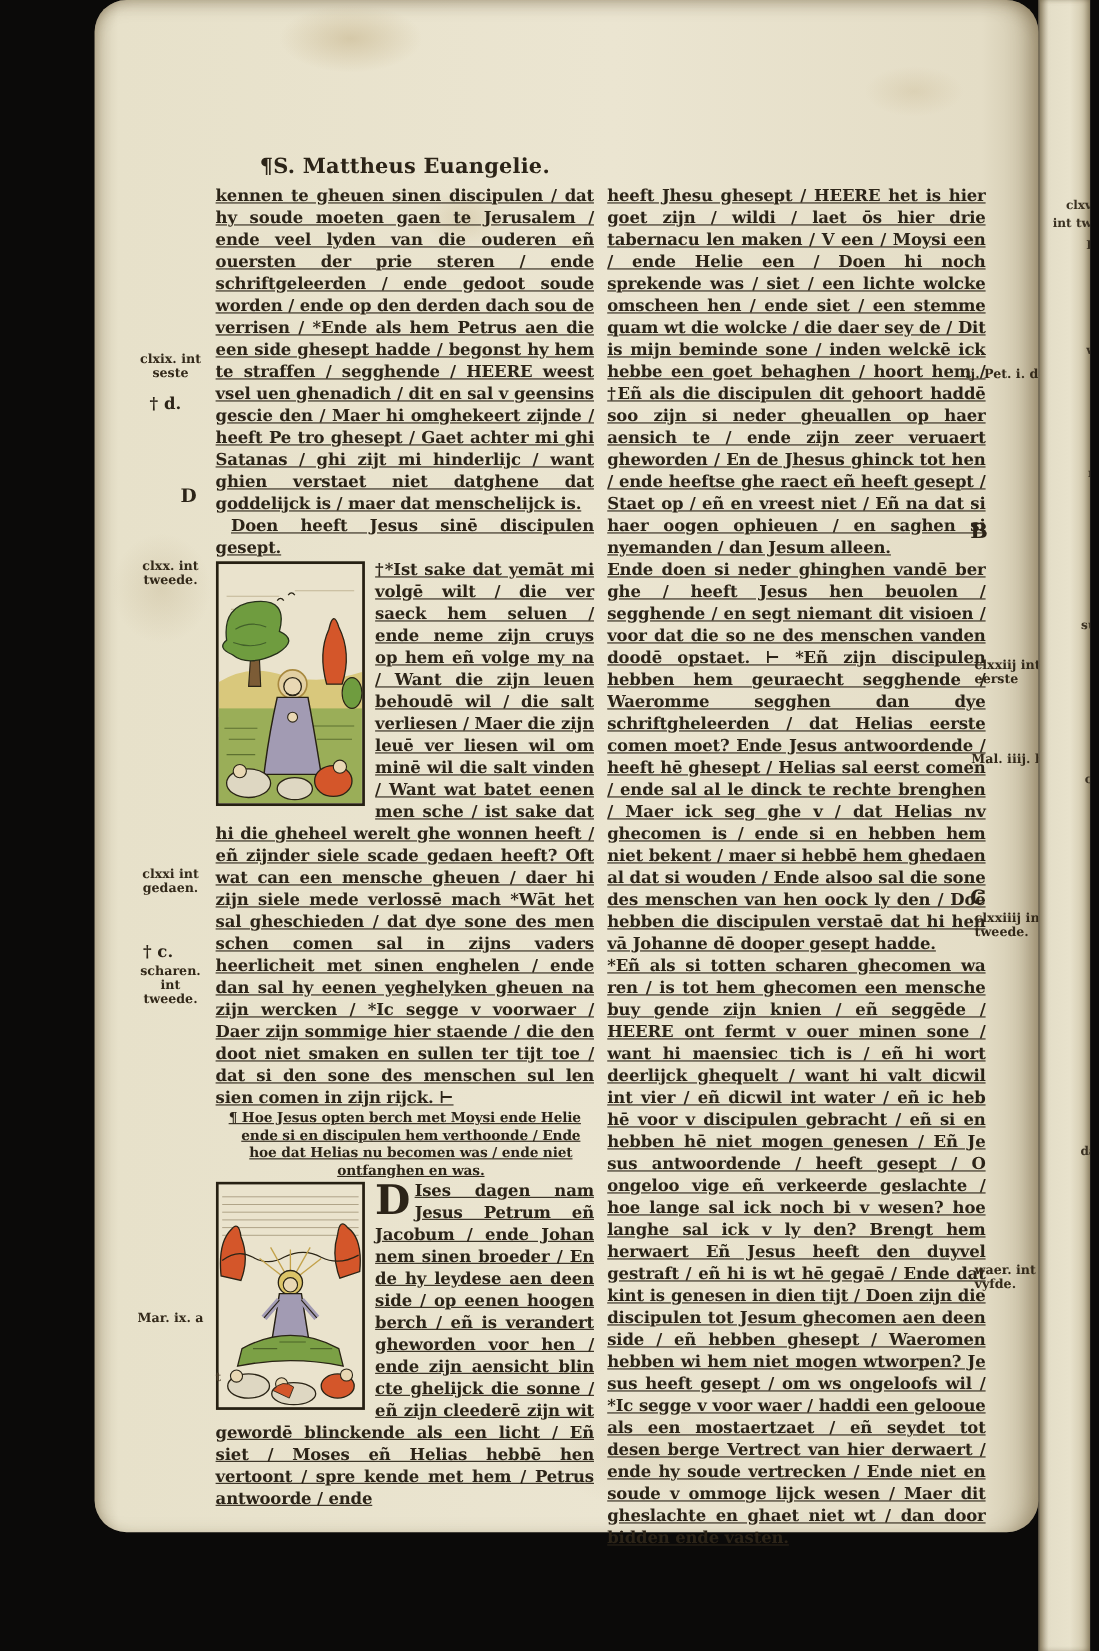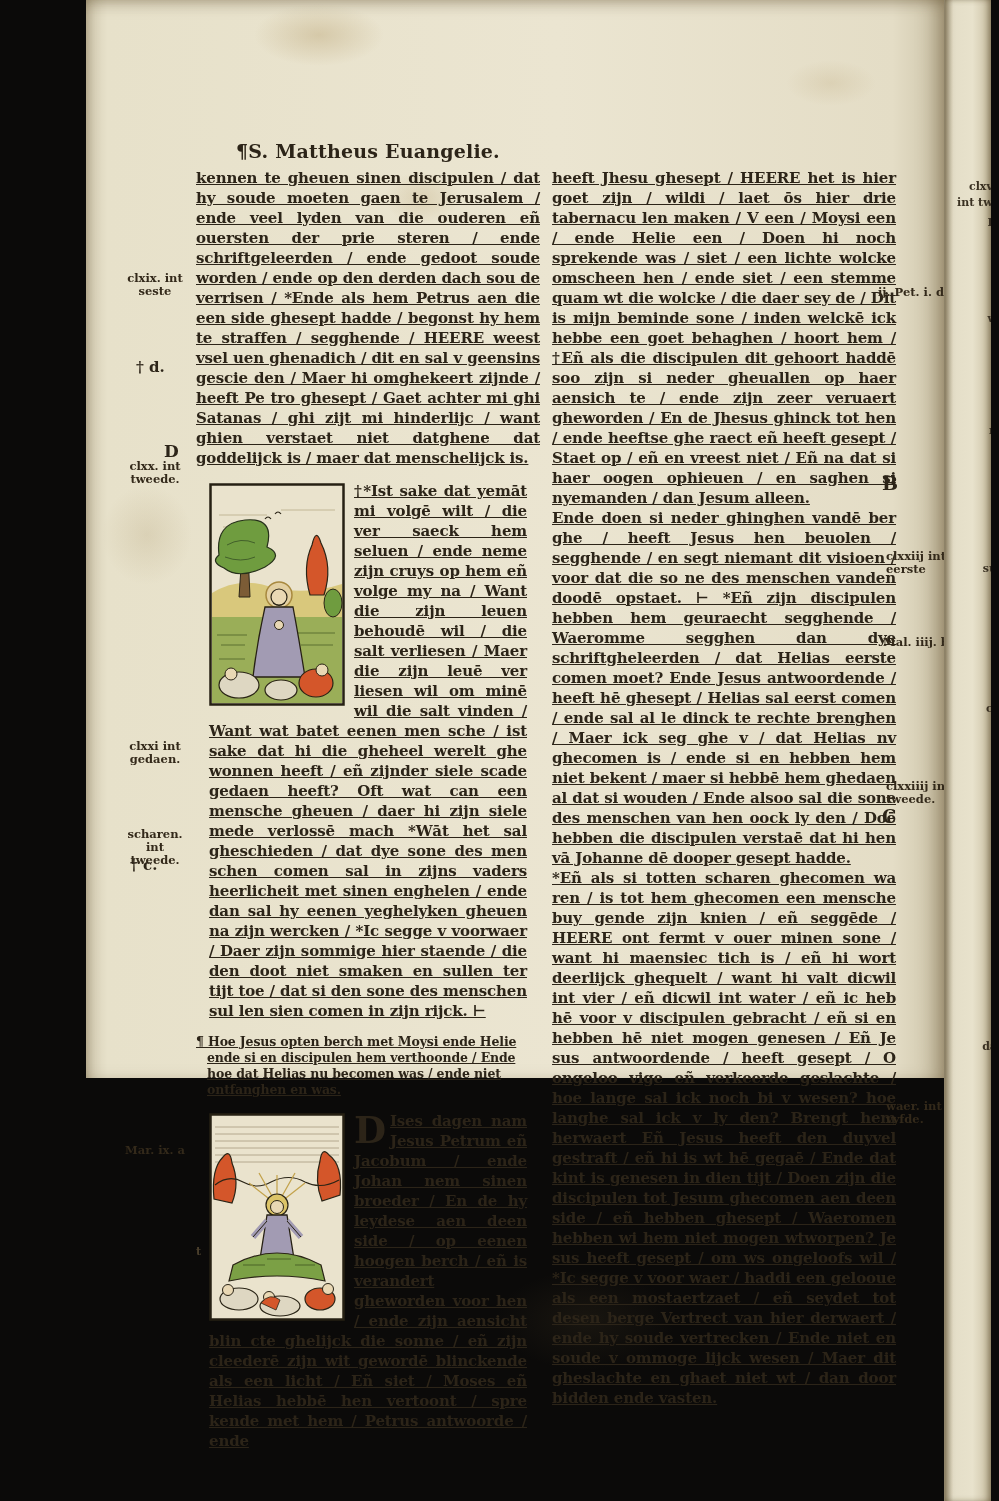--- a/index.html
+++ b/index.html
@@ -10,11 +10,12 @@
   }
   
   .page-main{
-    position:absolute;left:86px;top:0;width:858px;height:1078px;
+    position:absolute;left:86px;top:0;width:858px;height:1393px;
     background:linear-gradient(90deg,#d3cbb2 0,#e7e1ca 2.5%,#ebe5d1 55%,#e4ddc6 94%,#cdc4a9 100%);
     box-shadow:inset -16px 0 20px -10px rgba(90,70,35,.5),
                inset 10px 0 14px -10px rgba(90,70,35,.45),
                inset 0 14px 16px -12px rgba(80,60,30,.35);
+    border-radius:29px;
   }
   .page-sliver{
     position:absolute;left:944px;top:0;width:46px;height:1501px;overflow:hidden;

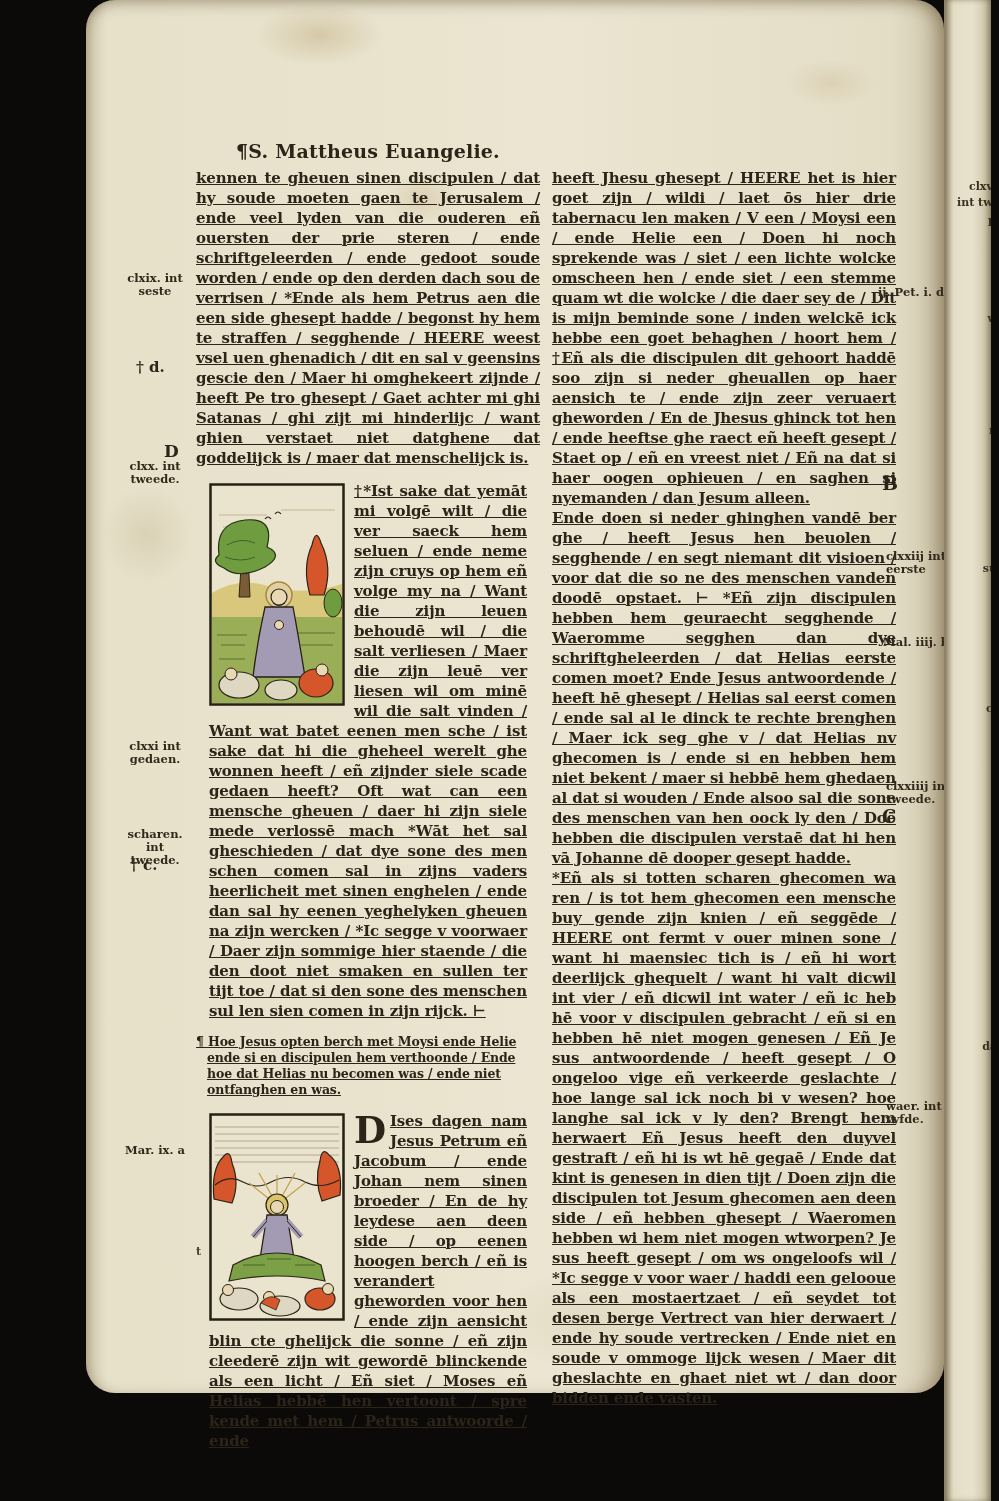--- a/index.html
+++ b/index.html
@@ -62,7 +62,7 @@
   
   .mnote{
     position:absolute;color:#33291a;
-    font:700 11.5px/13px "DejaVu Serif",serif;text-align:center;
+    font:700 11.5px/13px "DejaVu Serif",serif;text-align:center;margin-top:48px;
   }
   .mnote.l{left:34px;width:70px;}
   .mnote.r{width:72px;text-align:left;}

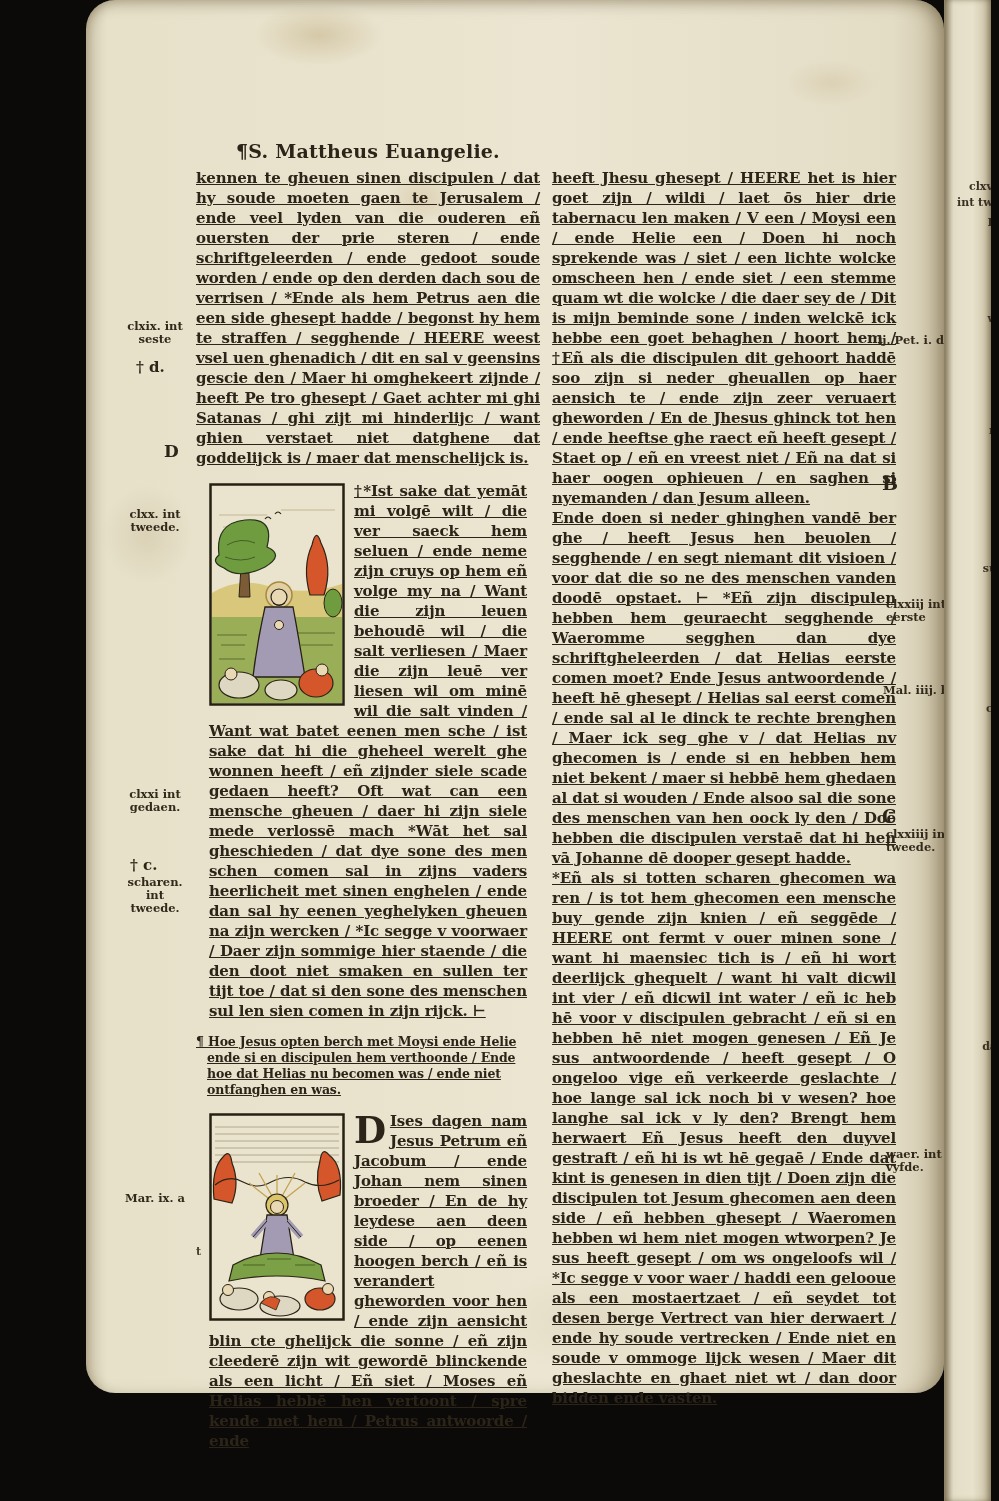--- a/index.html
+++ b/index.html
@@ -84,6 +84,7 @@
 
   <div class="col" style="left:110px;">
     <p class="body-par">kennen te gheuen sinen discipulen / dat hy soude moeten gaen te Jerusalem / ende veel lyden van die ouderen eñ ouersten der prie steren / ende schriftgeleerden / ende gedoot soude worden / ende op den derden dach sou de verrisen / *Ende als hem Petrus aen die een side ghesept hadde / begonst hy hem te straffen / segghende / HEERE weest vsel uen ghenadich / dit en sal v geensins gescie den / Maer hi omghekeert zijnde / heeft Pe tro ghesept / Gaet achter mi ghi Satanas / ghi zijt mi hinderlijc / want ghien verstaet niet datghene dat goddelijck is / maer dat menschelijck is.</p>
+    <p class="body-par intro">Doen heeft Jesus sinē discipulen gesept.</p>
 
     <div class="body-par">
       <div class="woodcut">

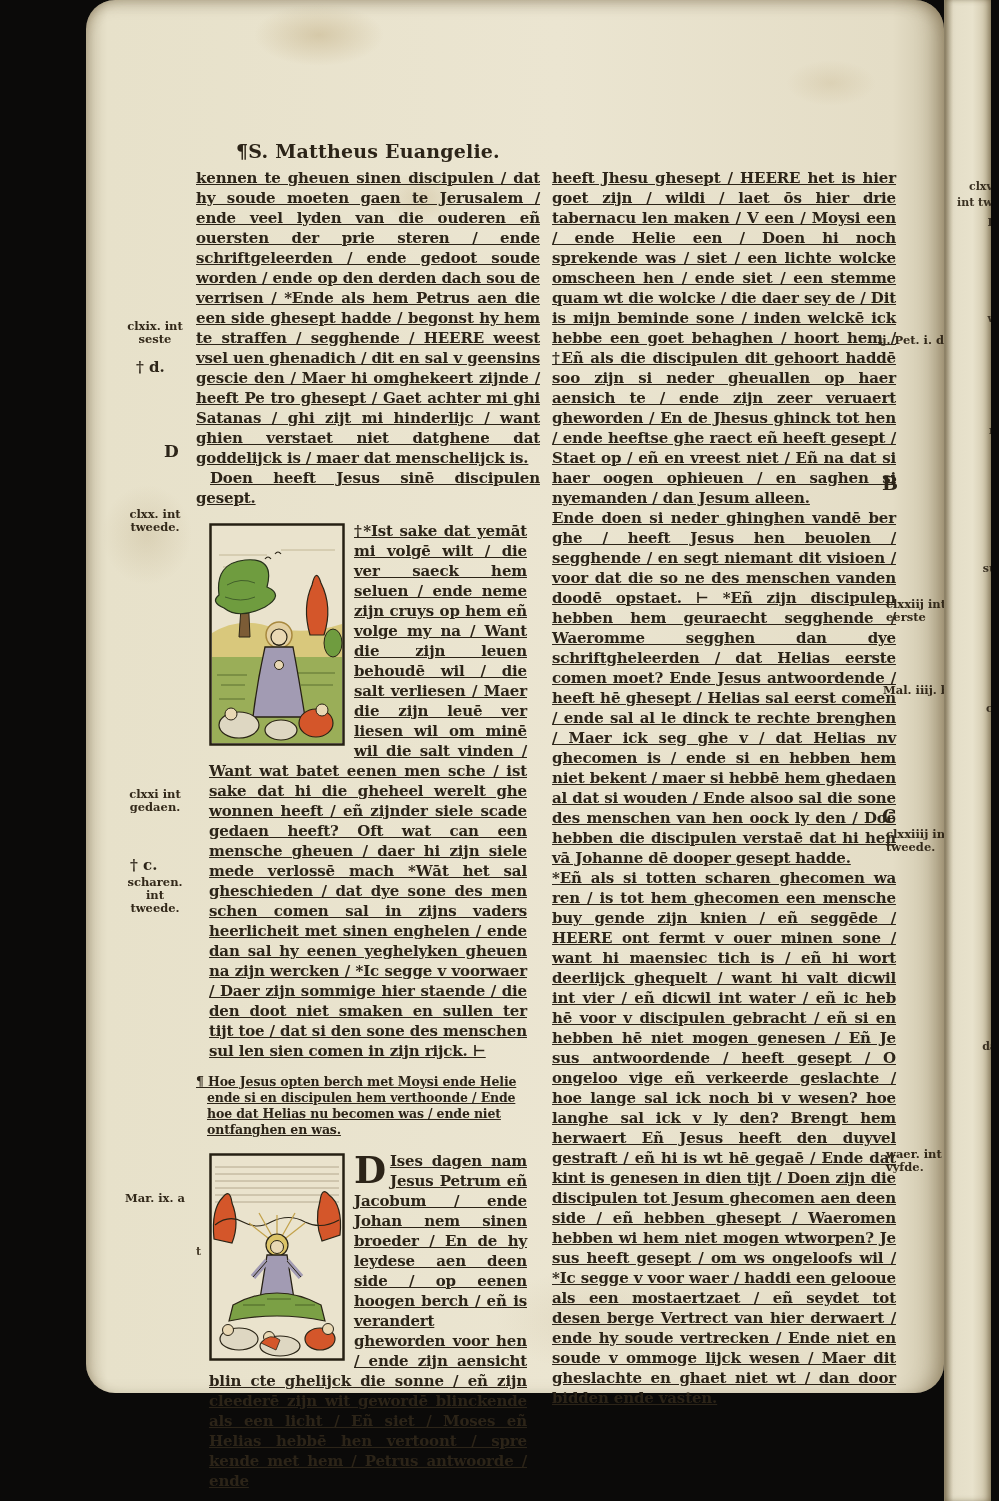--- a/index.html
+++ b/index.html
@@ -48,7 +48,7 @@
     text-decoration:underline;
   }
   .col p{margin:0;}
-  .body-par{margin:13px;}
+  .body-par{margin:0;}
   .intro{text-indent:14px;}
   .caption{
     font:700 12.5px/16px "DejaVu Serif",serif;margin-top:5px;

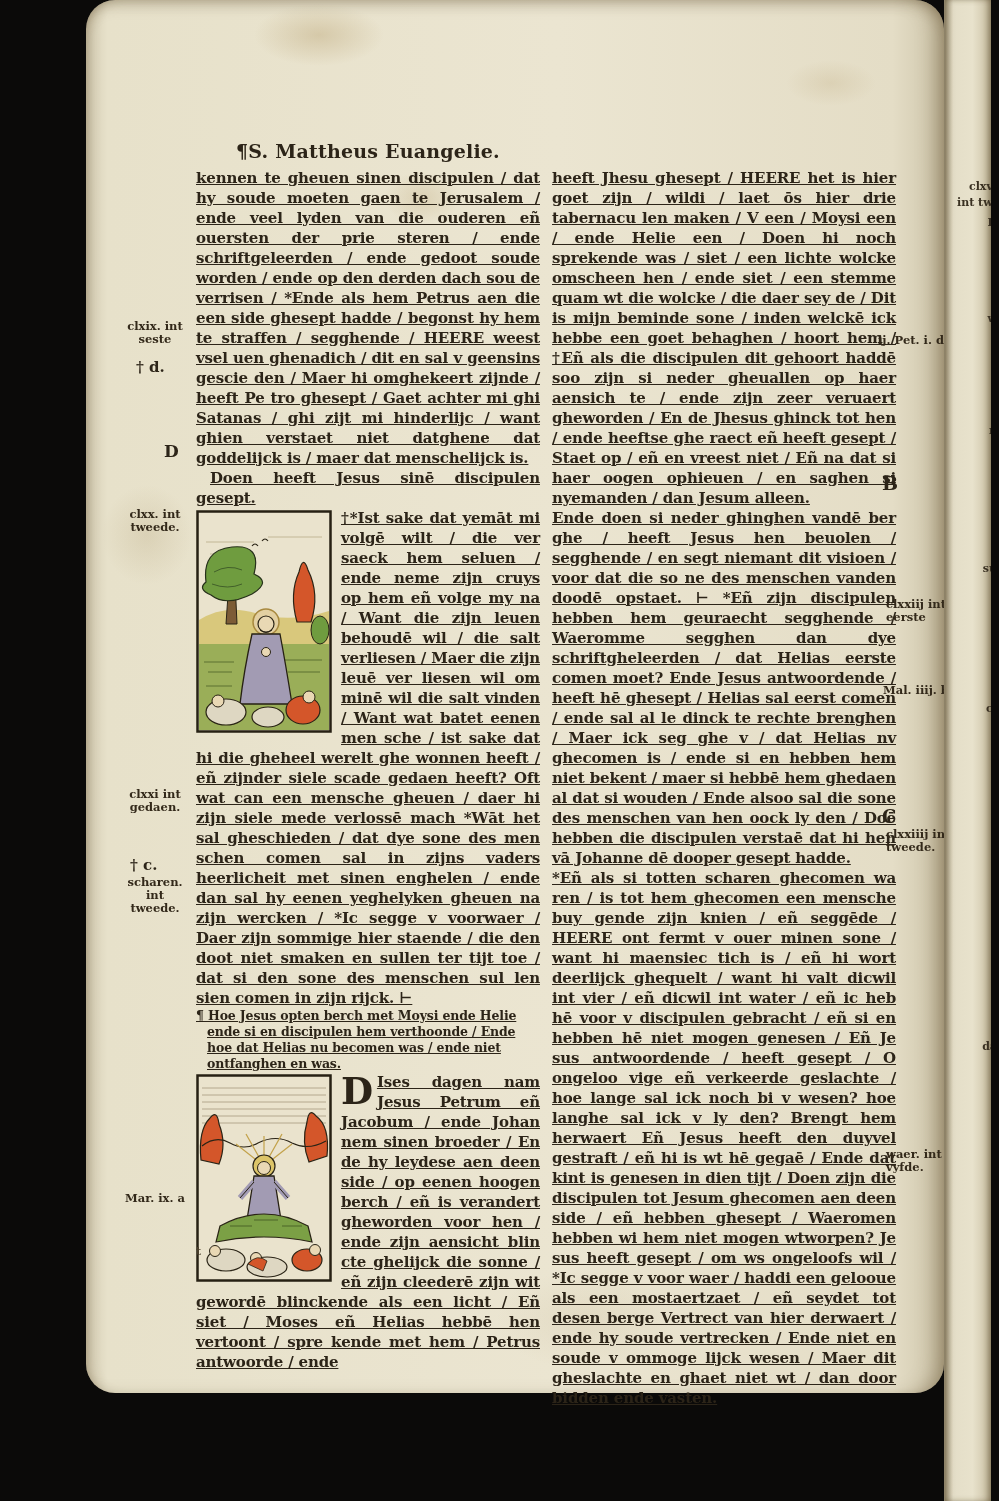--- a/index.html
+++ b/index.html
@@ -52,7 +52,7 @@
   .intro{text-indent:14px;}
   .caption{
     font:700 12.5px/16px "DejaVu Serif",serif;margin-top:5px;
-    padding-left:11px;text-indent:-11px;text-align:left;clear:none;
+    padding-left:11px;text-indent:-11px;text-align:center;clear:none;
   }
   .chapline{position:relative;text-align:center;font:700 15px/22px "DejaVu Serif",serif;margin:3px 0 2px;}
   .chapcross{position:absolute;right:8px;top:0;}

